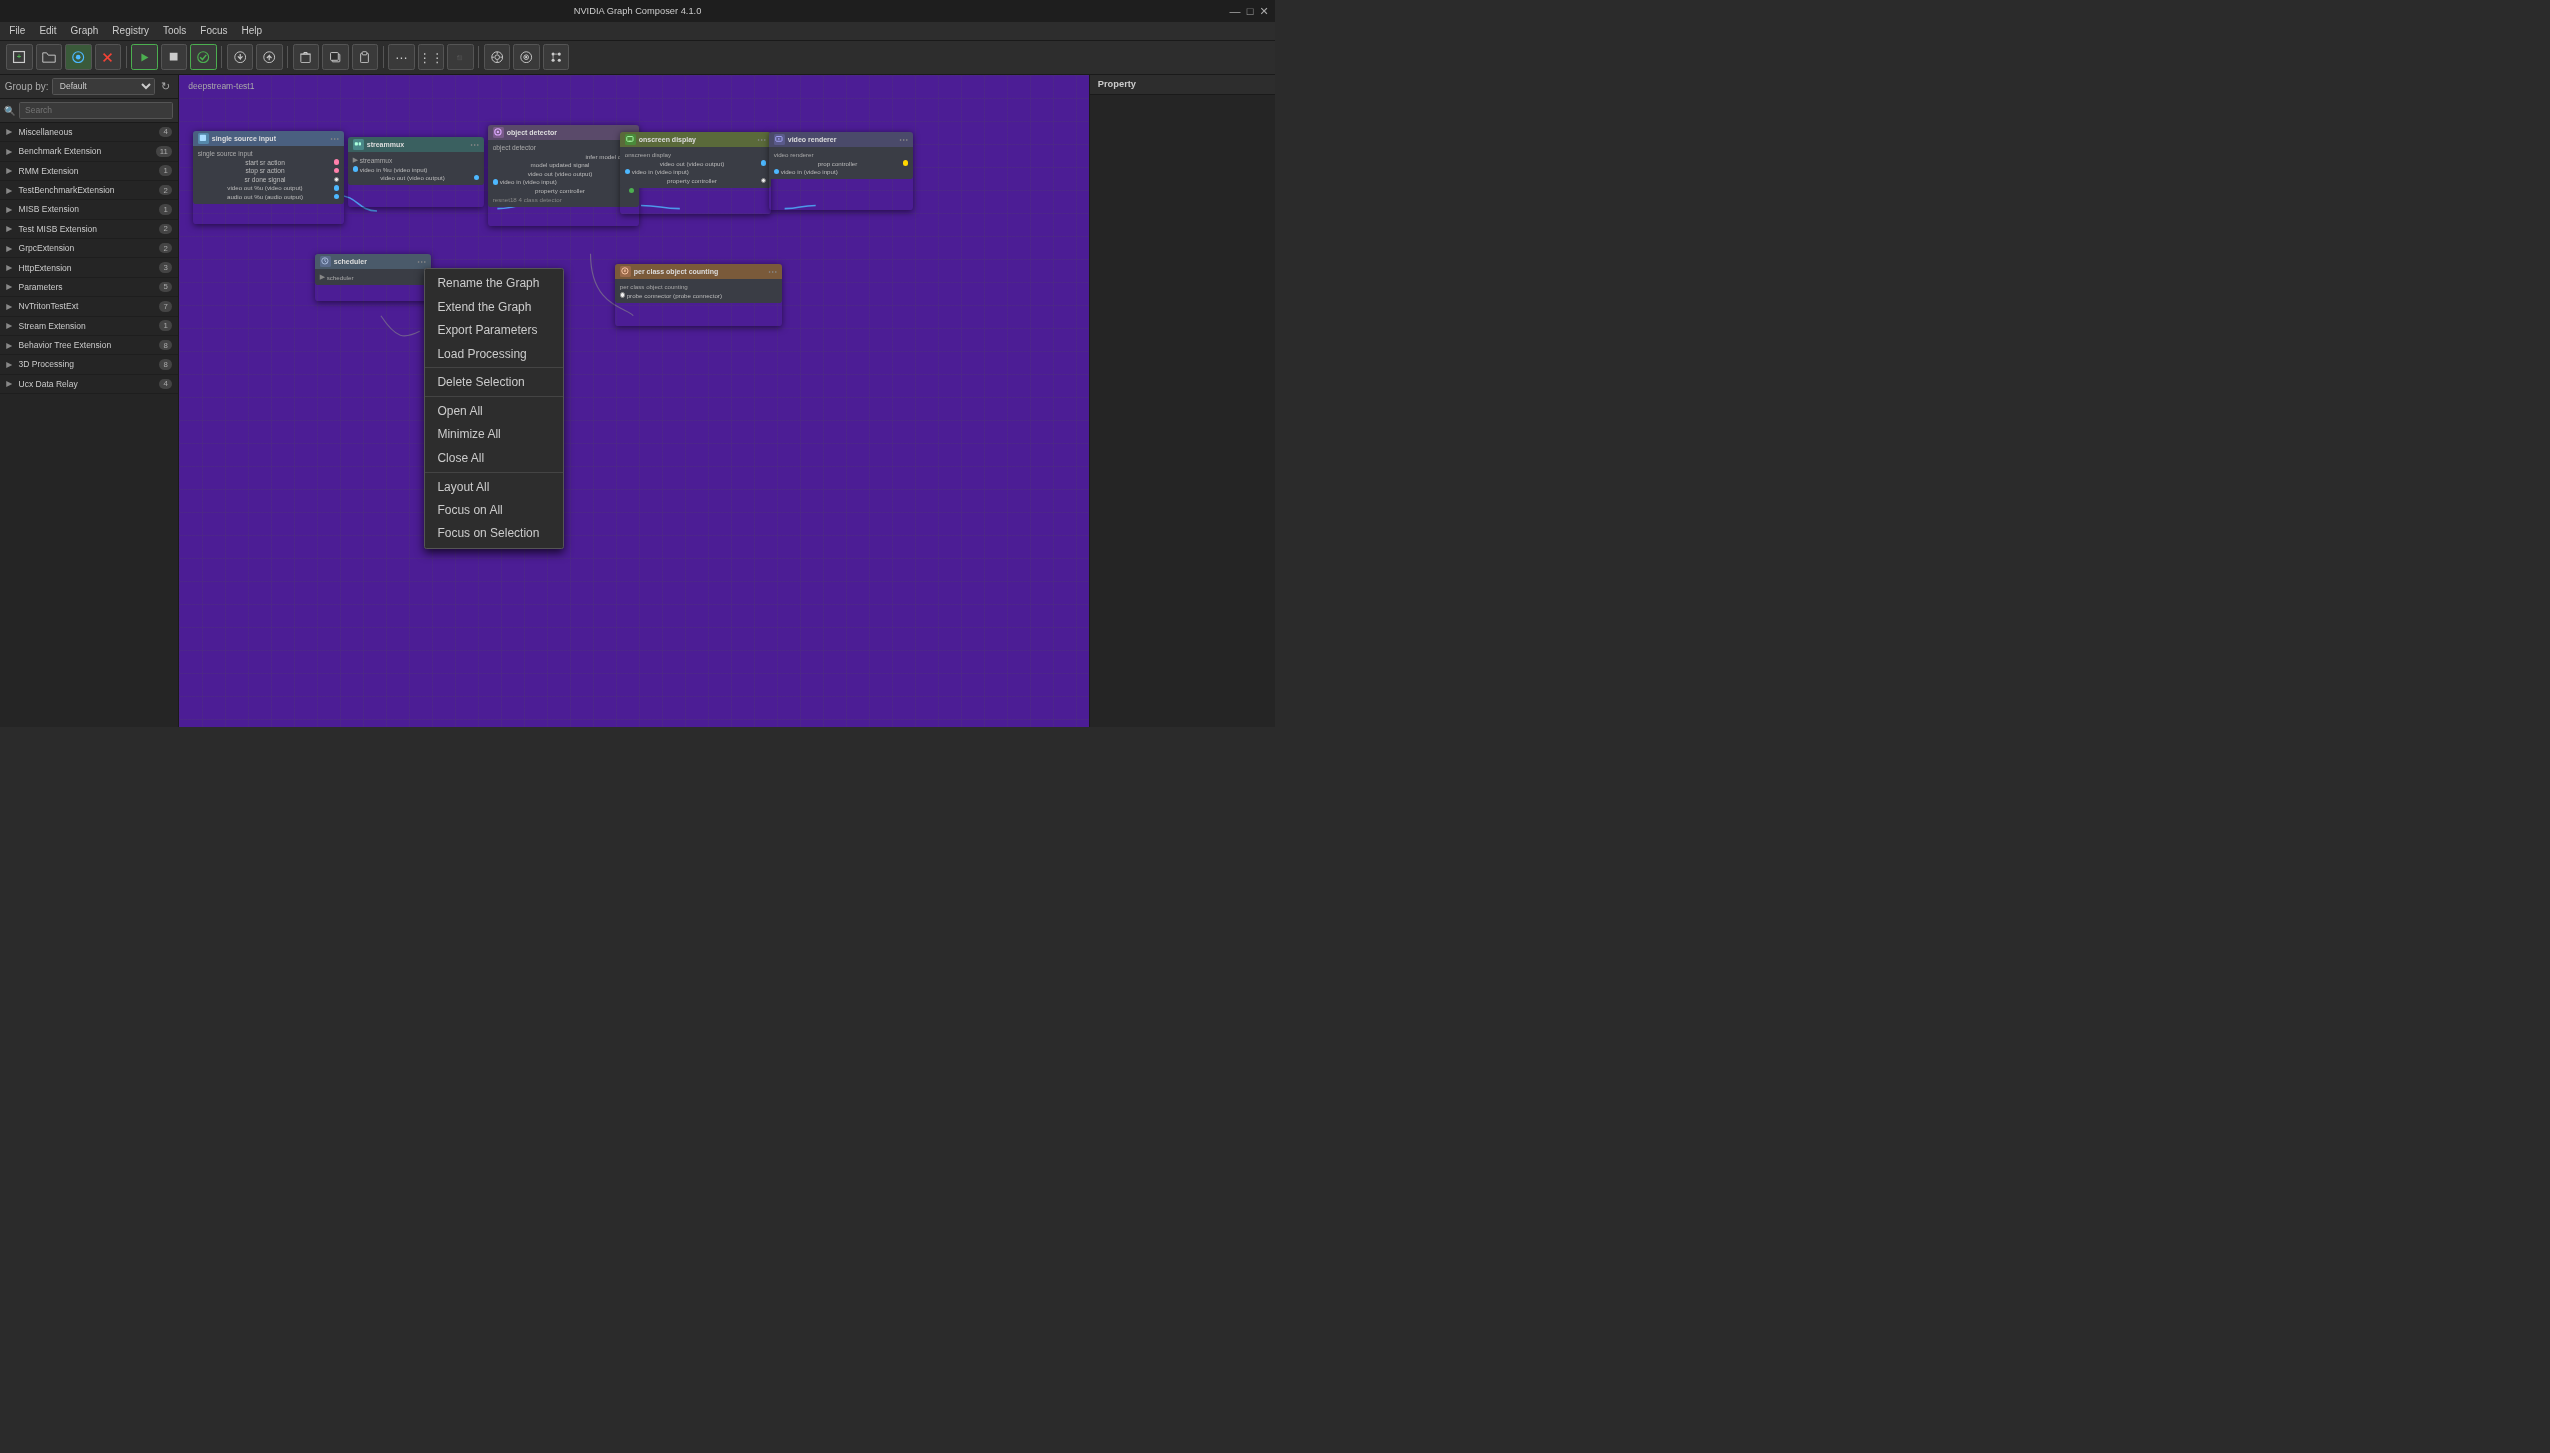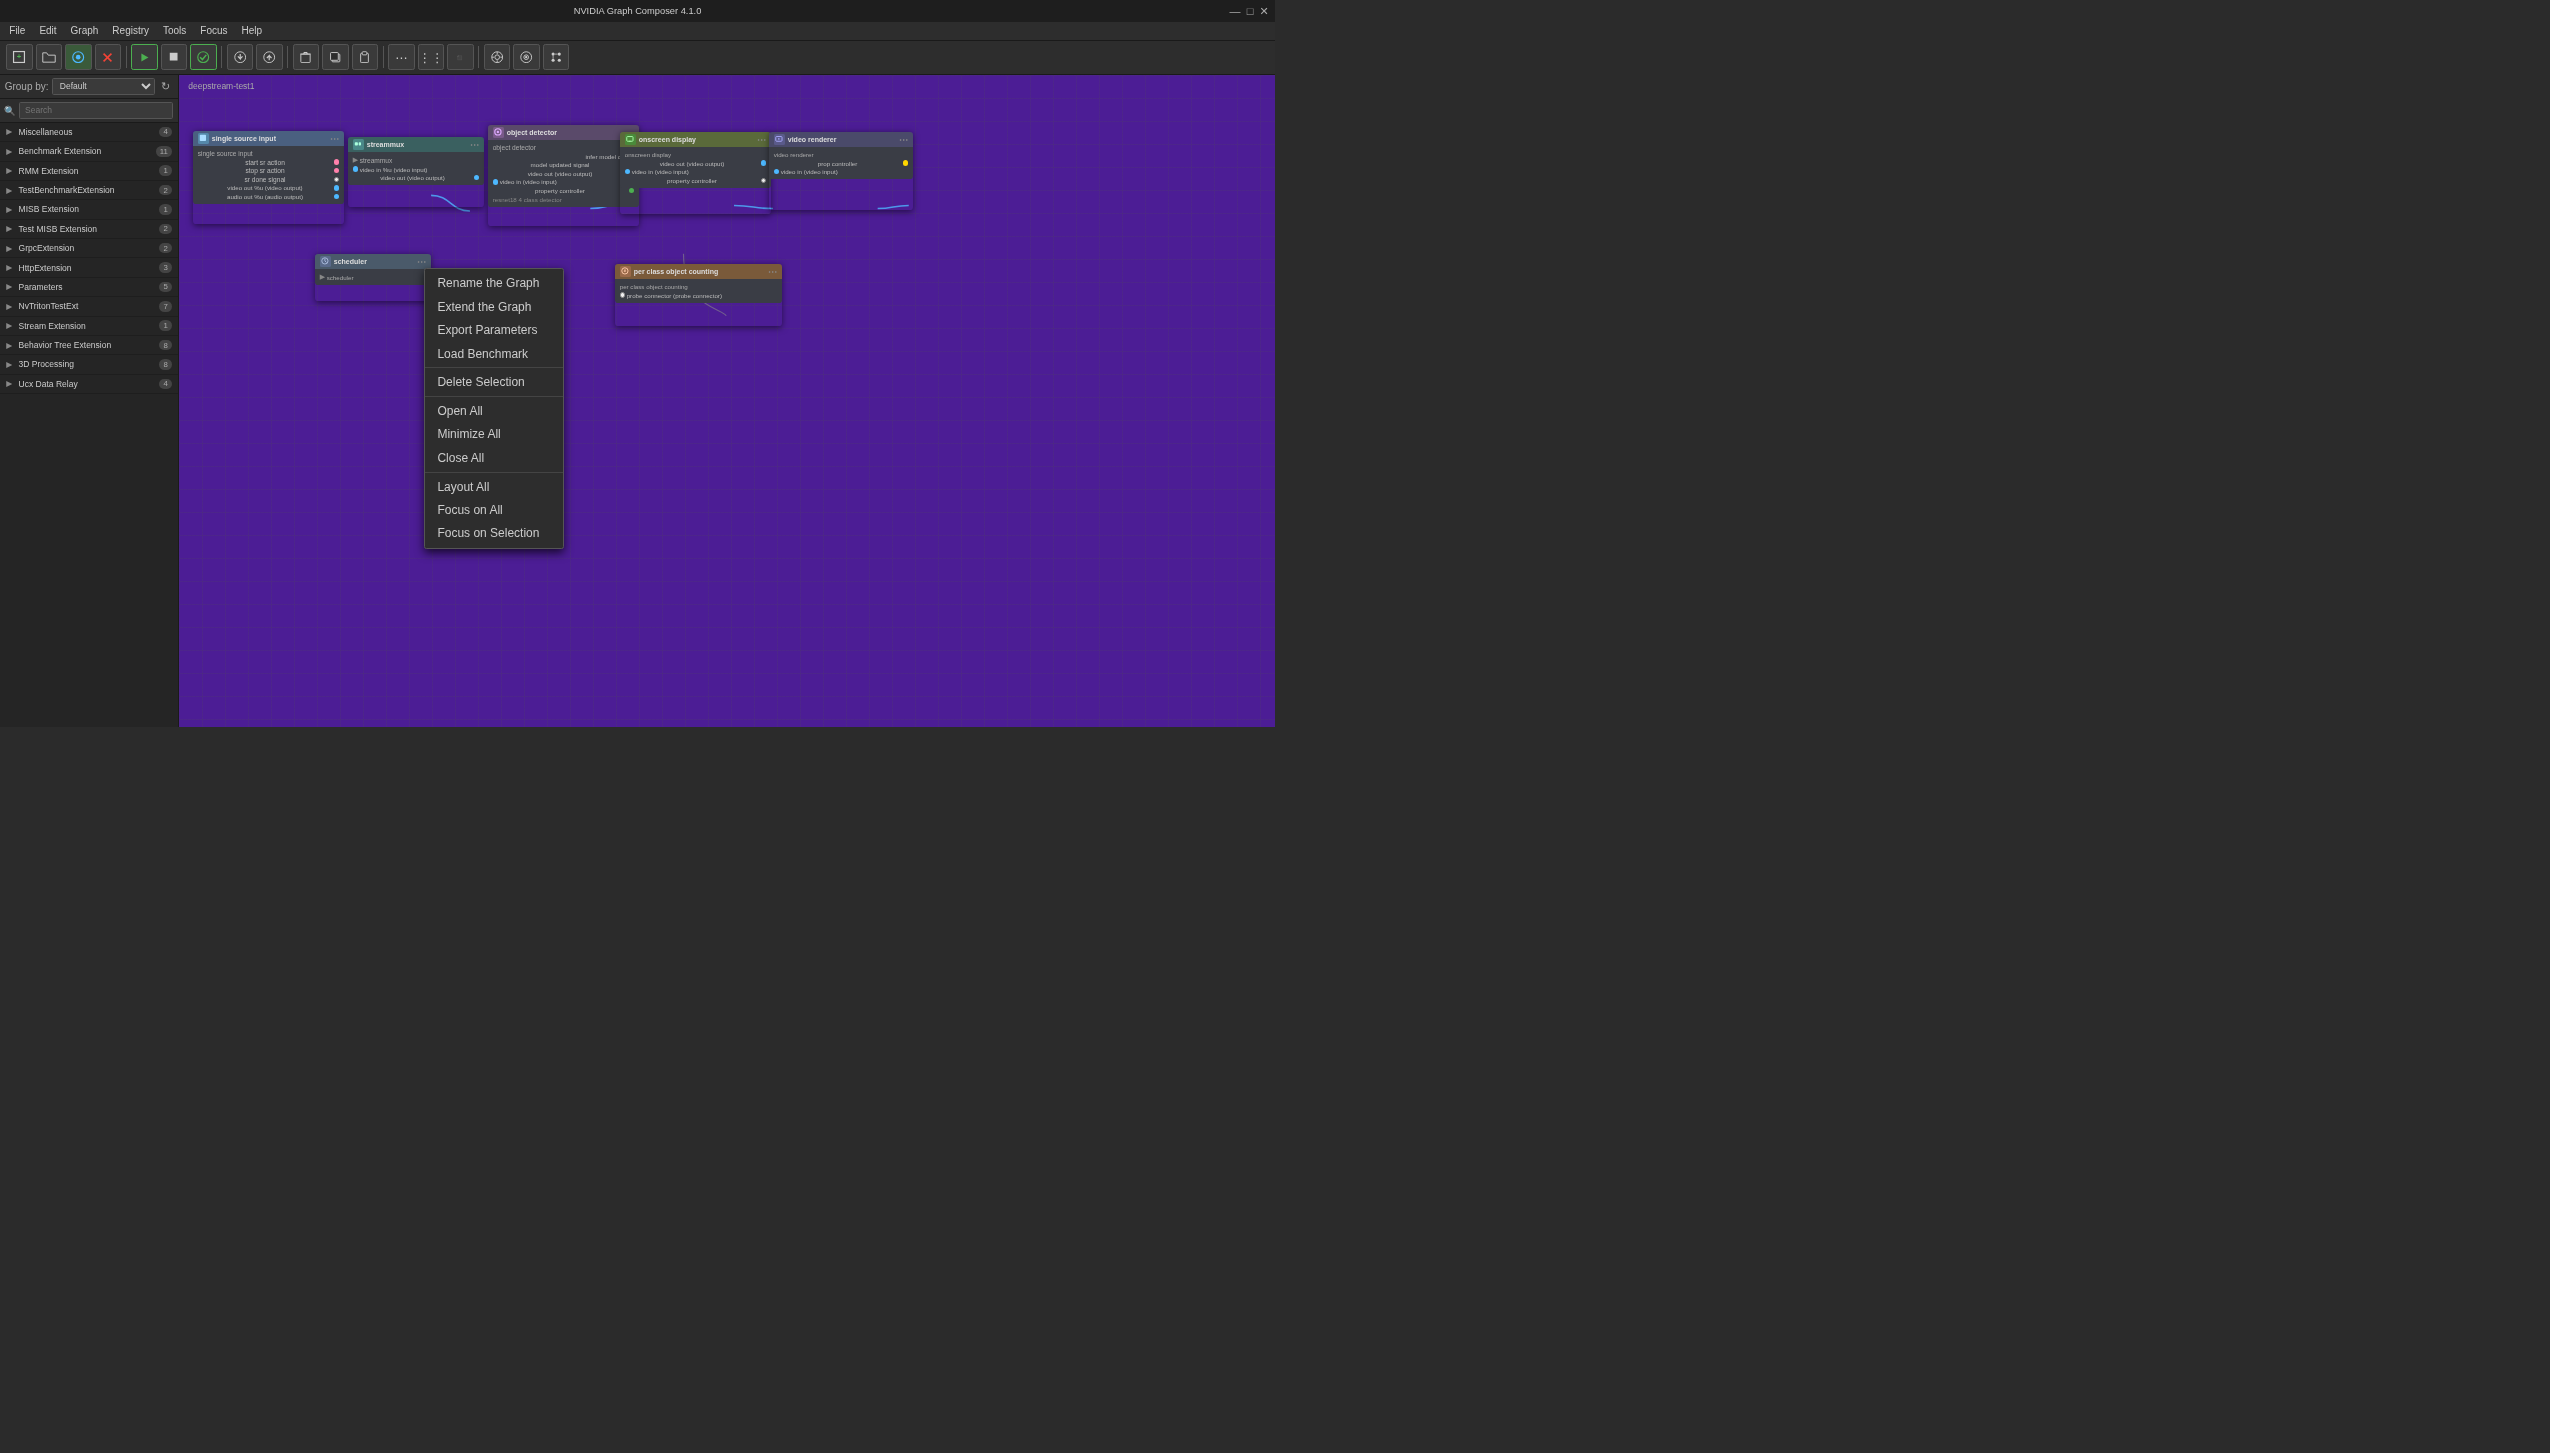--- a/index.html
+++ b/index.html
@@ -820,6 +820,9 @@
 
   </div>
 
+  <div id="right-panel">
+    <div id="property-header">Property</div>
+  </div>
 
 </div>
 

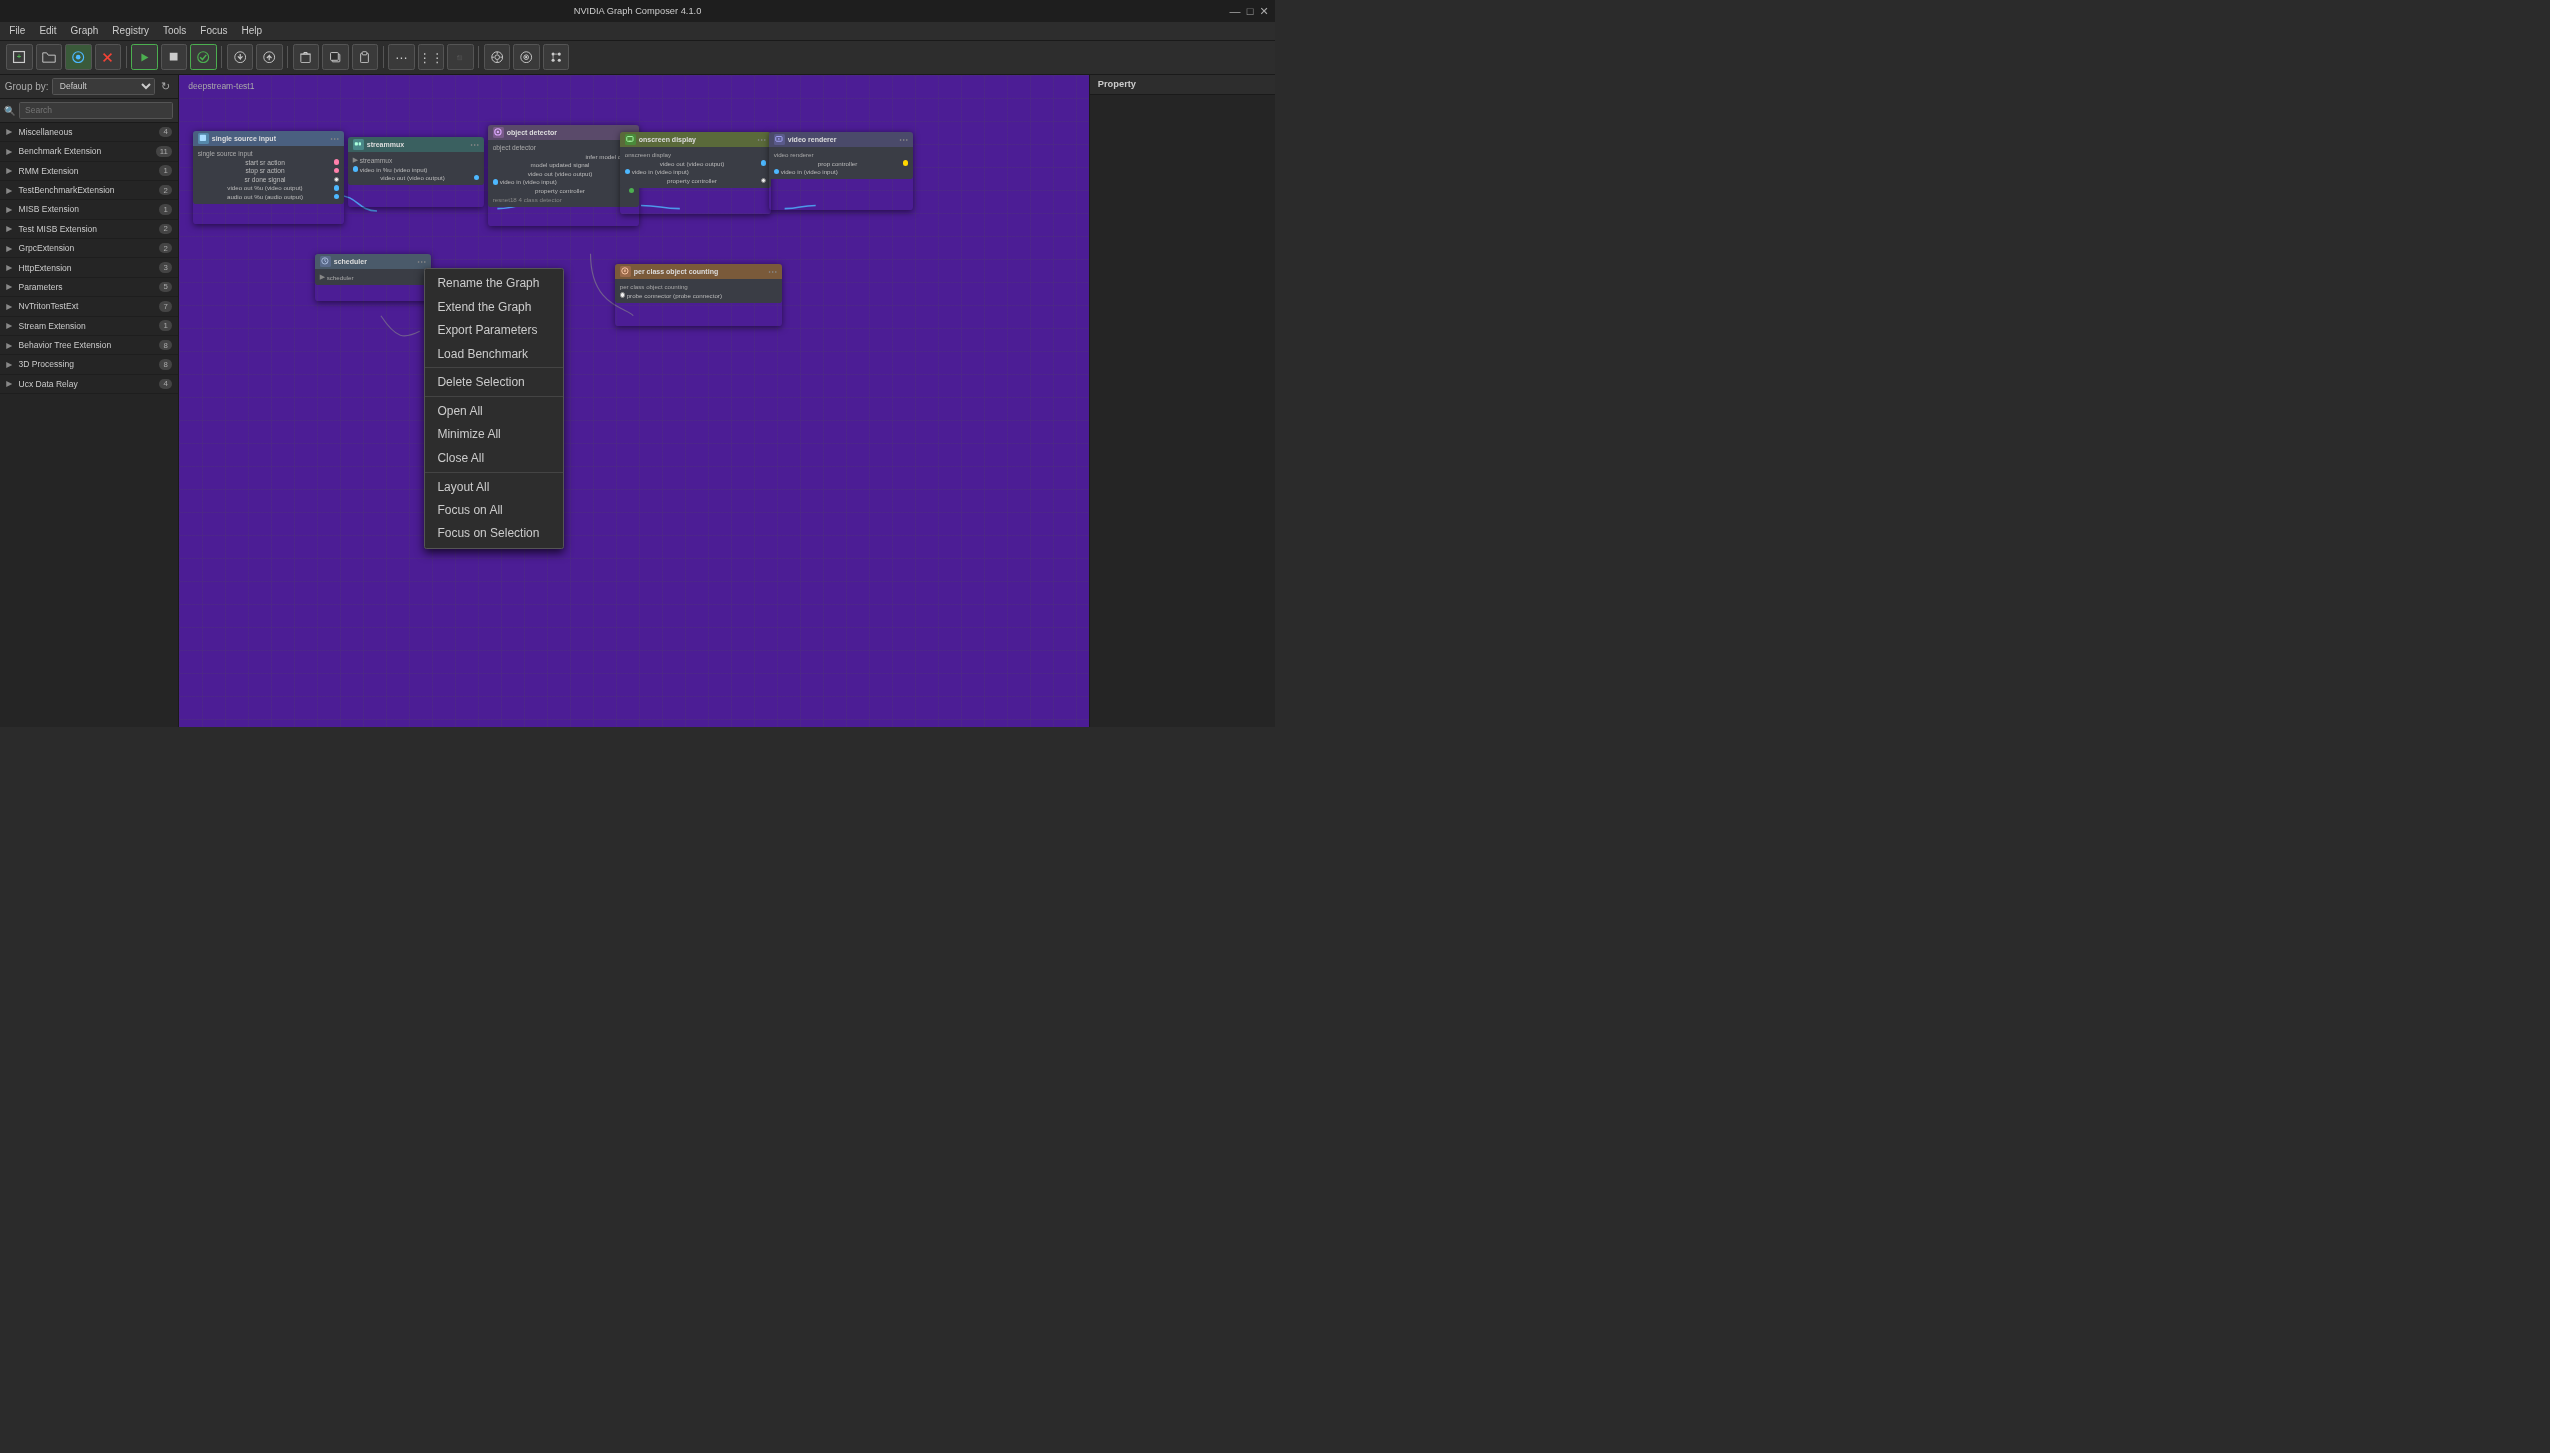--- a/index.html
+++ b/index.html
@@ -805,7 +805,7 @@
       <div class="ctx-item">Rename the Graph</div>
       <div class="ctx-item">Extend the Graph</div>
       <div class="ctx-item">Export Parameters</div>
-      <div class="ctx-item">Load Benchmark</div>
+      <div class="ctx-item">Load Processing</div>
       <div class="ctx-separator"></div>
       <div class="ctx-item">Delete Selection</div>
       <div class="ctx-separator"></div>

